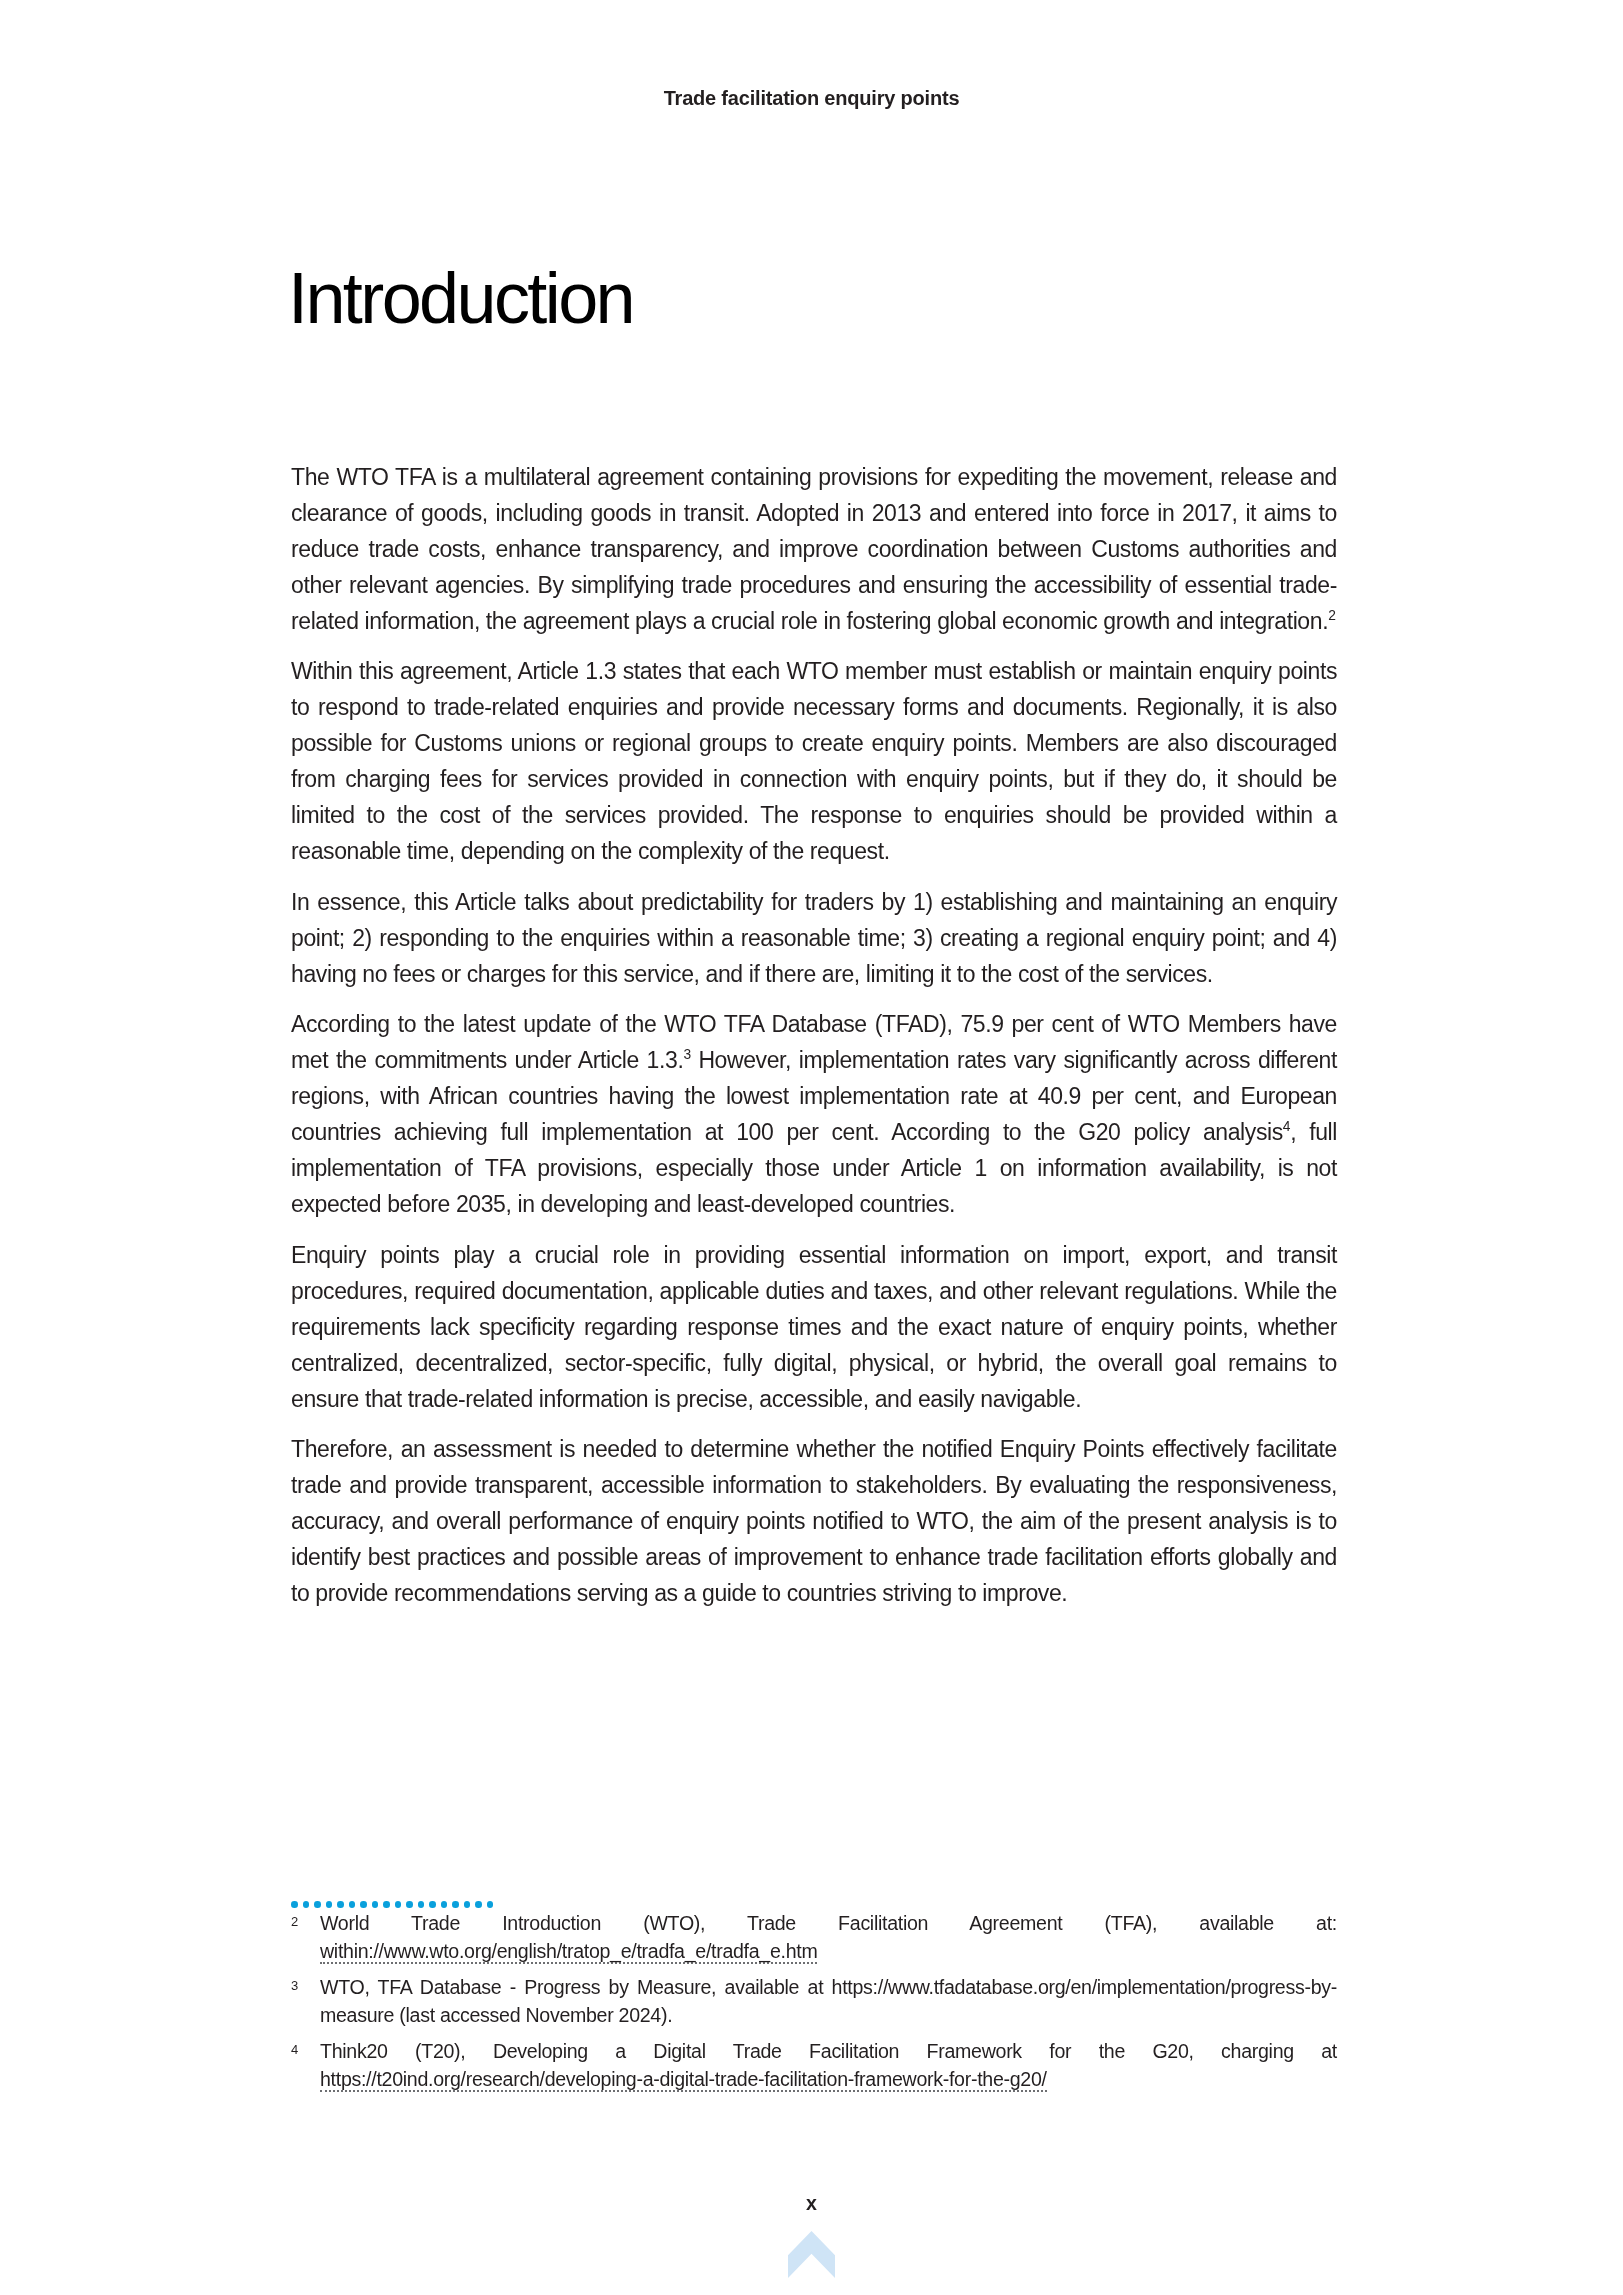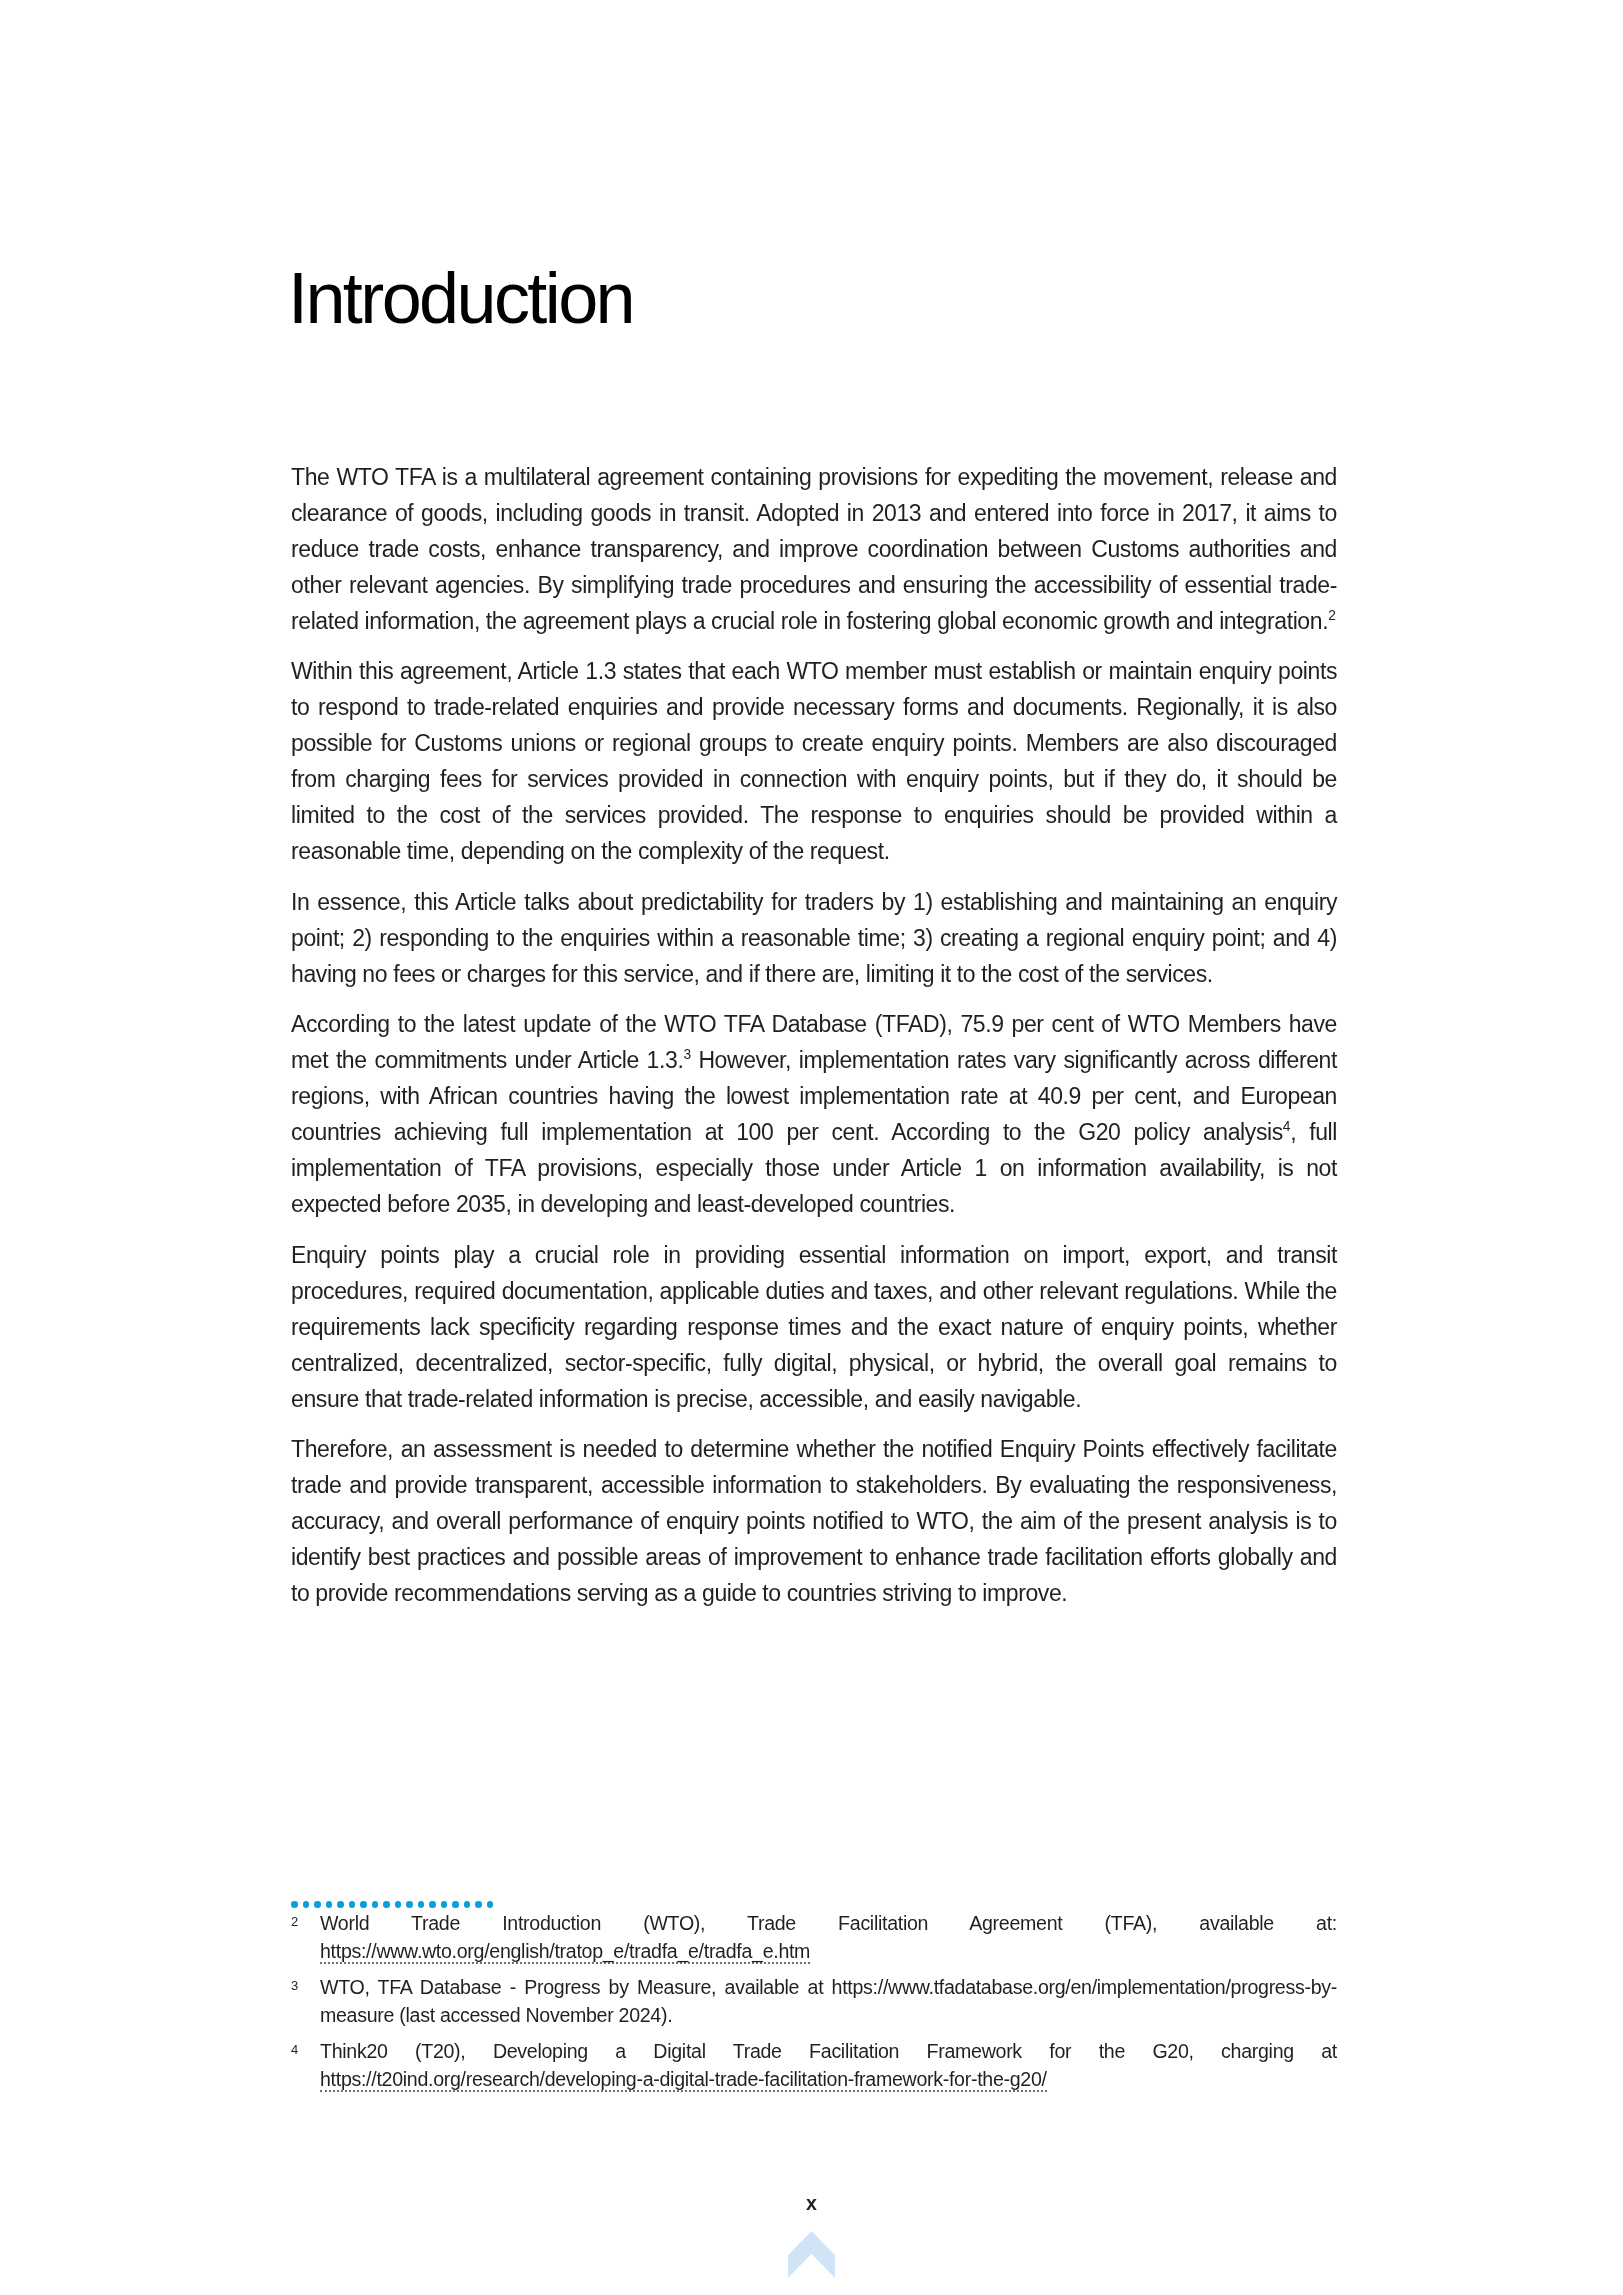--- a/index.html
+++ b/index.html
@@ -29,6 +29,7 @@
 <body>
 
 <div class="running-header">
+  <div class="rh-title">Trade facilitation enquiry points</div>
 </div>
 
 <h1 class="page-title">Introduction</h1>

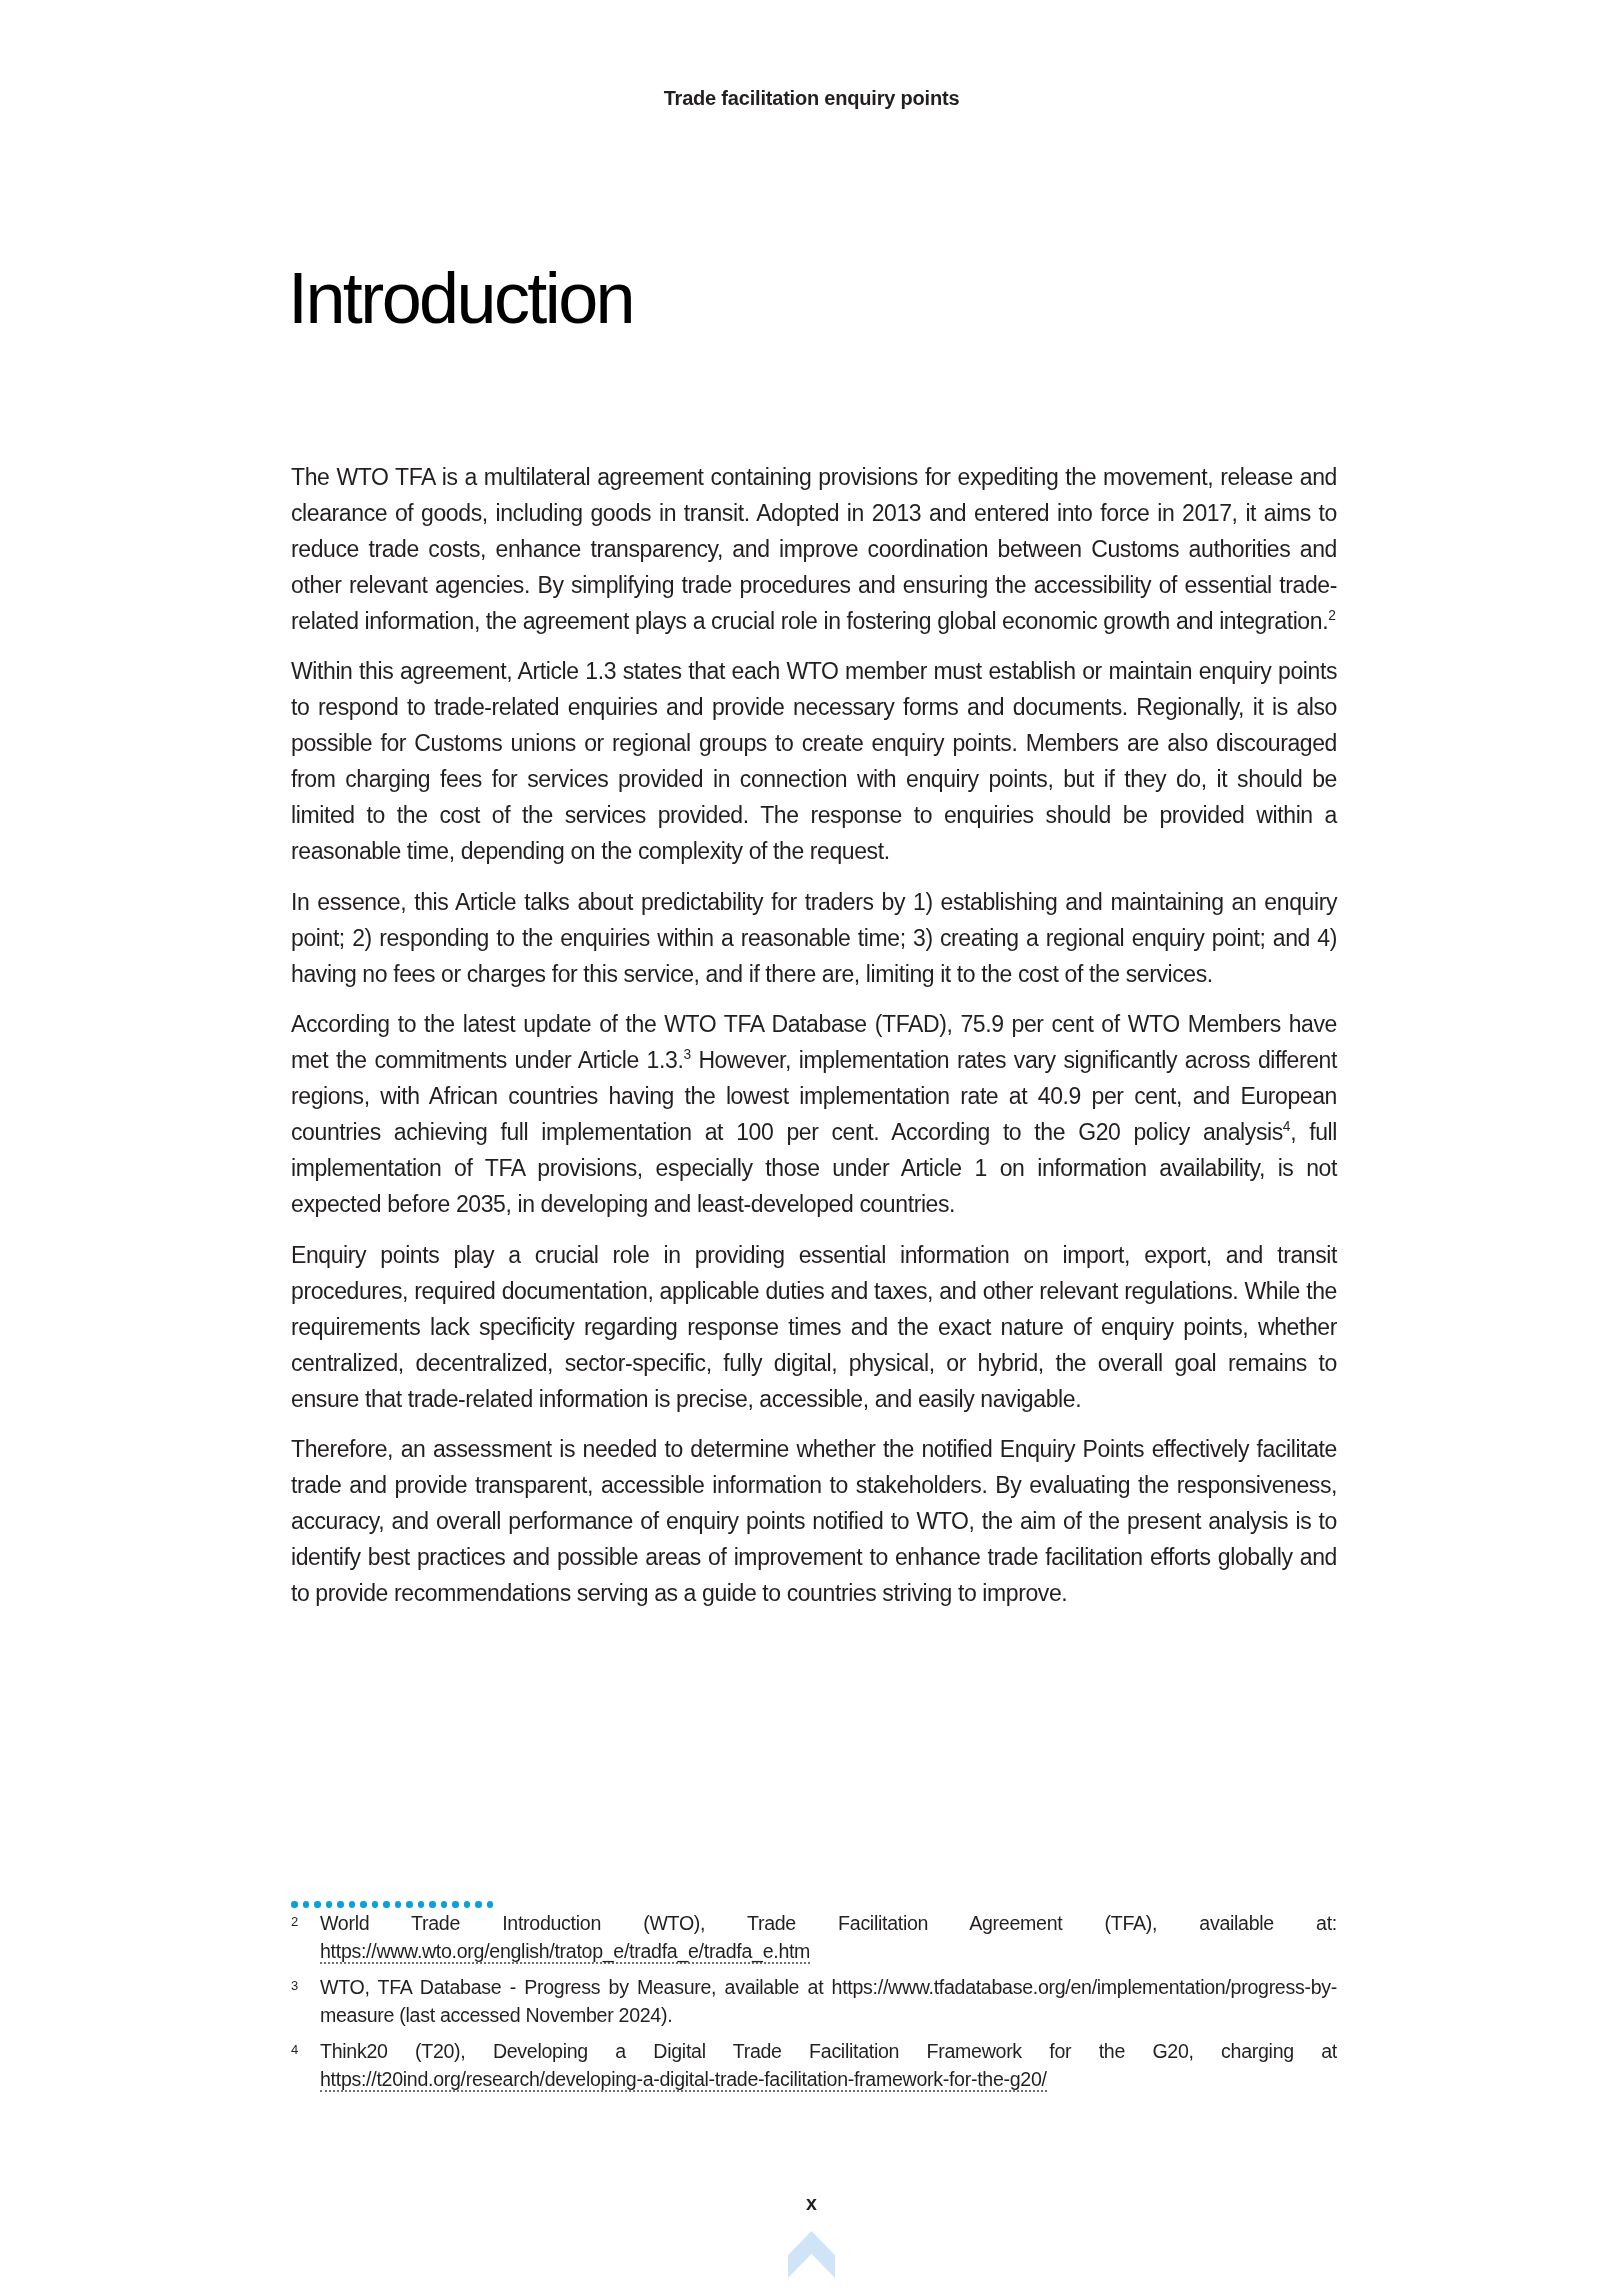--- a/index.html
+++ b/index.html
@@ -67,7 +67,7 @@
 <div class="footnotes">
   <div class="fn">
     <div class="fn-num">2</div>
-    <div class="fn-text"><span>World Trade Introduction (WTO), Trade Facilitation Agreement (TFA), available at: </span><a class="fn-link">https://www.wto.org/english/tratop_e/tradfa_e/tradfa_e.htm</a></div>
+    <div class="fn-text"><span>World Trade Introduction (WTO), Trade Facilitation Agreement (TFA), available at: </span><a class="fn-link">within://www.wto.org/english/tratop_e/tradfa_e/tradfa_e.htm</a></div>
   </div>
   <div class="fn">
     <div class="fn-num">3</div>

